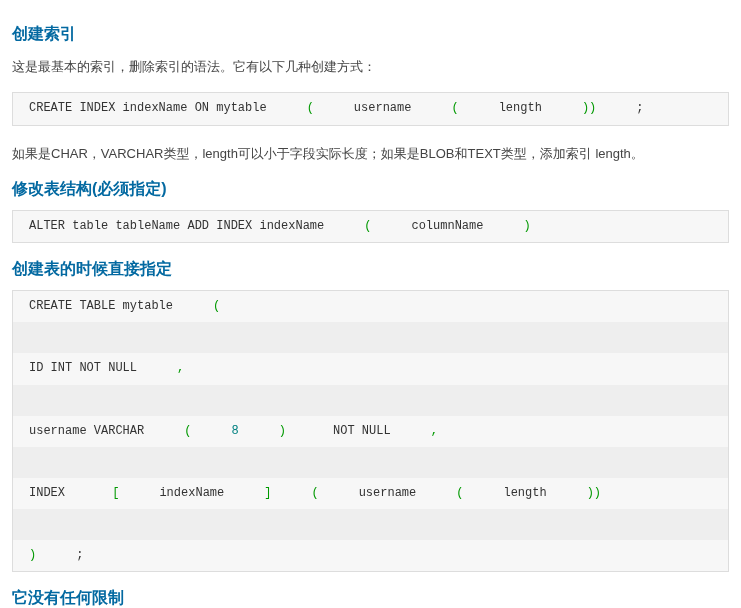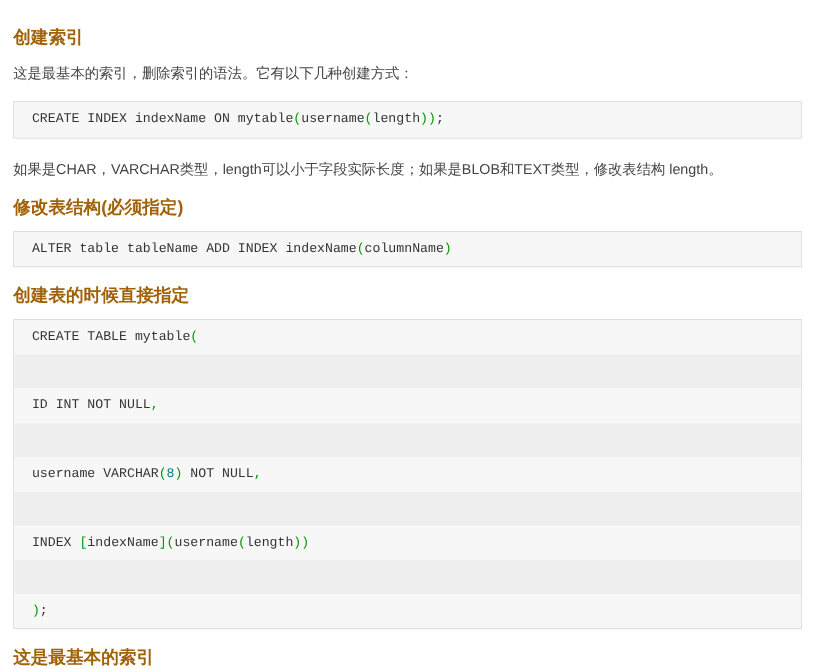--- a/index.html
+++ b/index.html
@@ -15,7 +15,7 @@
   h3.section-heading {
     font-size: 16px;
     font-weight: 700;
-    color: #a16207;
+    color: #0369a1;
     margin: 14px 0 10px 0;
   }
   p.para {

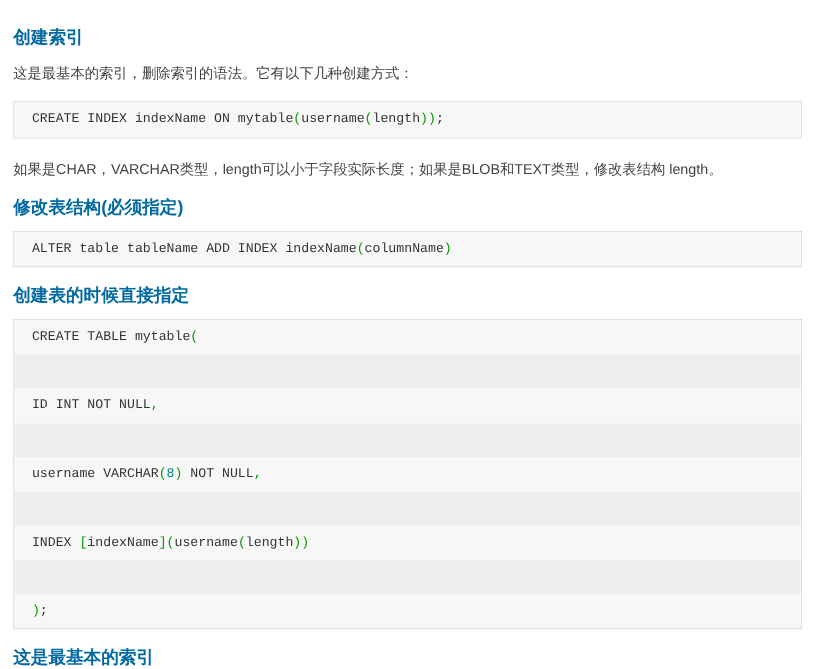--- a/index.html
+++ b/index.html
@@ -41,6 +41,7 @@
     min-height: 31px;
     display: flex;
     align-items: flex-start;
+    gap: 40px;
   }
   .codeblock .line:nth-child(odd)  { background: #f7f7f7; }
   .codeblock .line:nth-child(even) { background: #eeeeee; }

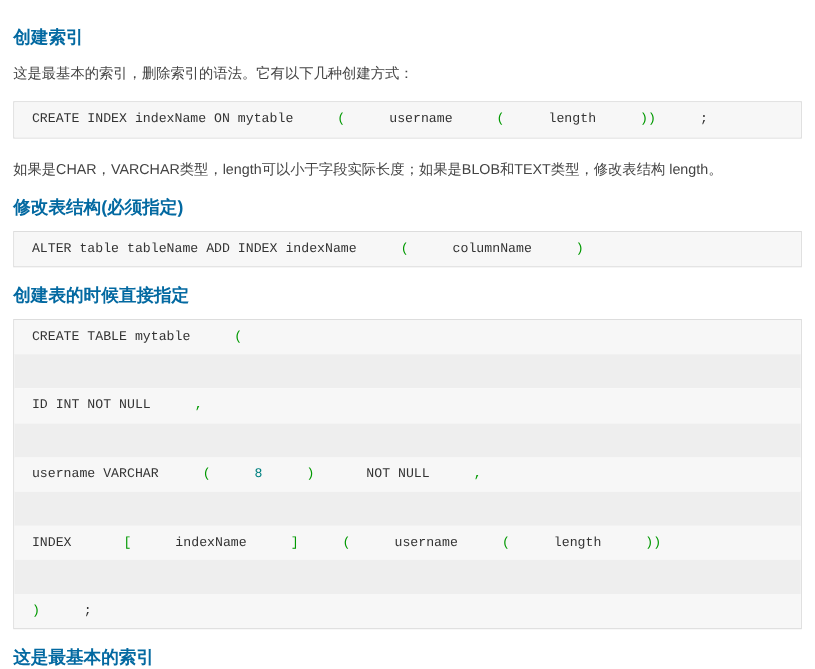--- a/index.html
+++ b/index.html
@@ -56,7 +56,7 @@
 <div class="codeblock">
     <div class="line">CREATE INDEX indexName ON mytable<span class="hl-paren">(</span>username<span class="hl-paren">(</span>length<span class="hl-paren">))</span>;</div>
   </div>
-<p class="para">如果是CHAR，VARCHAR类型，length可以小于字段实际长度；如果是BLOB和TEXT类型，修改表结构 length。</p>
+<p class="para">如果是CHAR，VARCHAR类型，length可以小于字段实际长度；如果是BLOB和TEXT类型，添加索引 length。</p>
 
 <h3 class="section-heading">修改表结构(必须指定)</h3>
 <div class="codeblock">

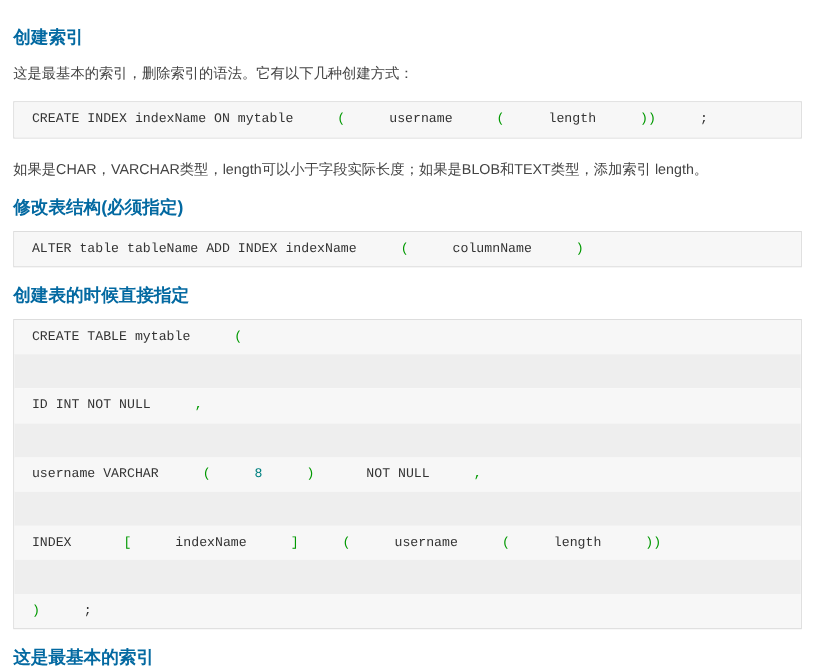--- a/index.html
+++ b/index.html
@@ -76,6 +76,6 @@
     <div class="line"><span class="hl-paren">)</span>;  </div>
   </div>
 
-<h3 class="section-heading">这是最基本的索引</h3>
+<h3 class="section-heading">它没有任何限制</h3>
 
 </body></html>

